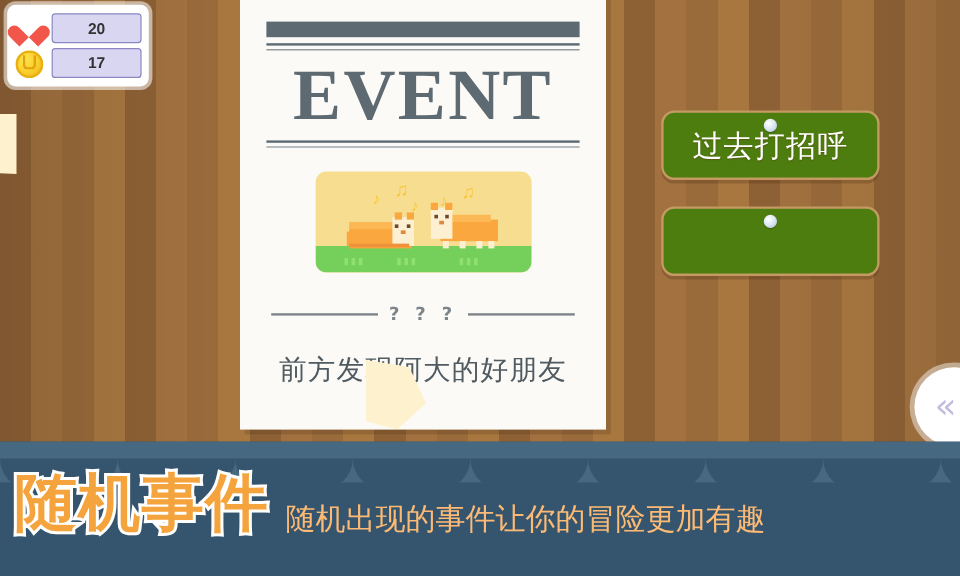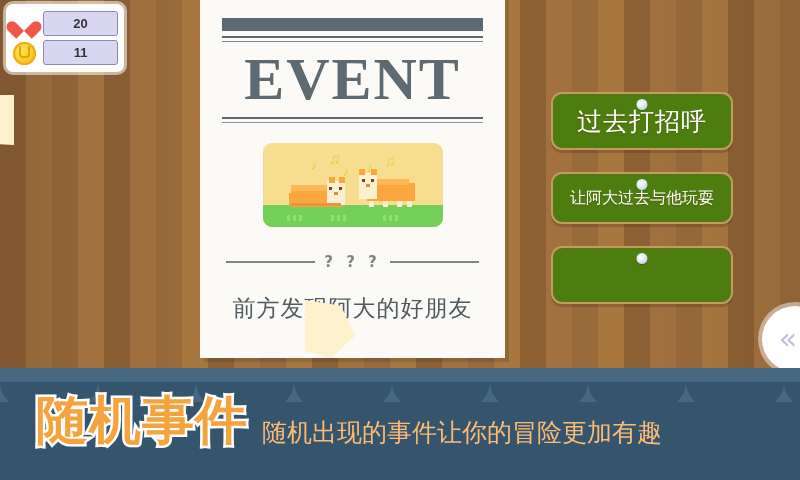--- a/index.html
+++ b/index.html
@@ -198,7 +198,7 @@
             <span></span>
           </div>
       </div>
-      <div class="hud-box">11</div>
+      <div class="hud-box">17</div>
     </div>
   </div>
 

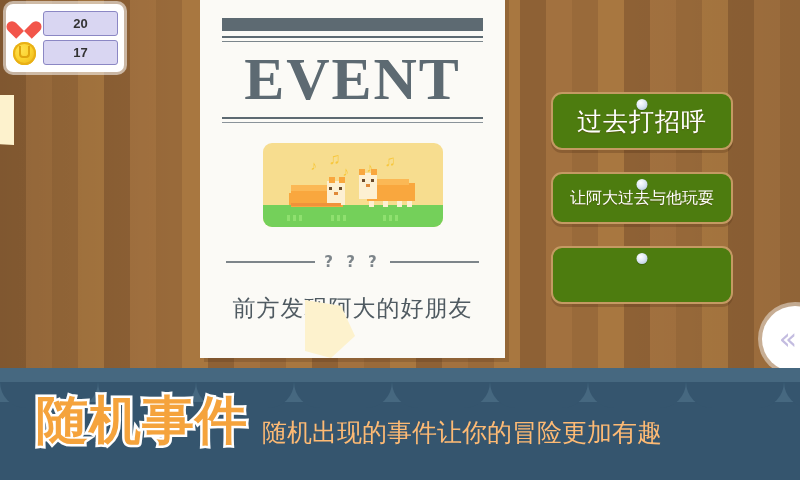--- a/index.html
+++ b/index.html
@@ -280,10 +280,6 @@
       <div class="pin"></div>
       <span>过去打招呼</span>
     </div>
-    <div class="choice c2">
-      <div class="pin"></div>
-      <span>让阿大过去与他玩耍</span>
-    </div>
     <div class="choice c3">
       <div class="pin"></div>
     </div>

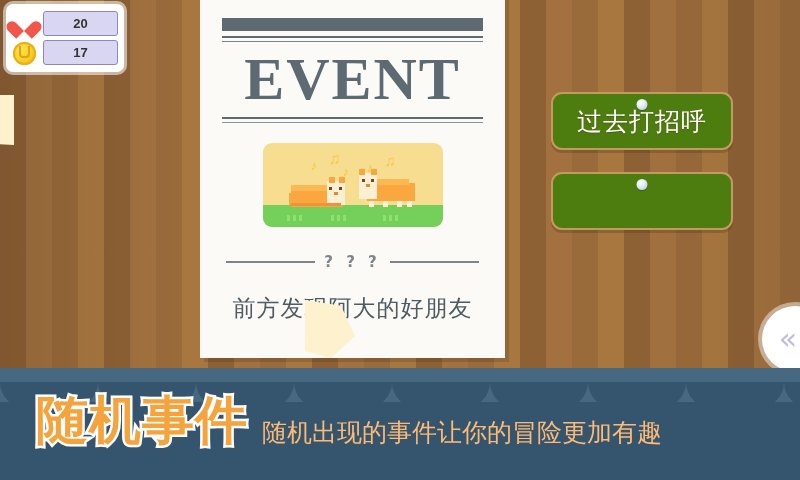--- a/index.html
+++ b/index.html
@@ -164,7 +164,7 @@
   }
   .banner-inner{
     position:absolute;inset:0;display:flex;align-items:center;
-    padding-left:36px;box-sizing:border-box;
+    padding-left:12px;box-sizing:border-box;
   }
   .banner-title{
     font-family:"DejaVu Sans",sans-serif;font-weight:700;

